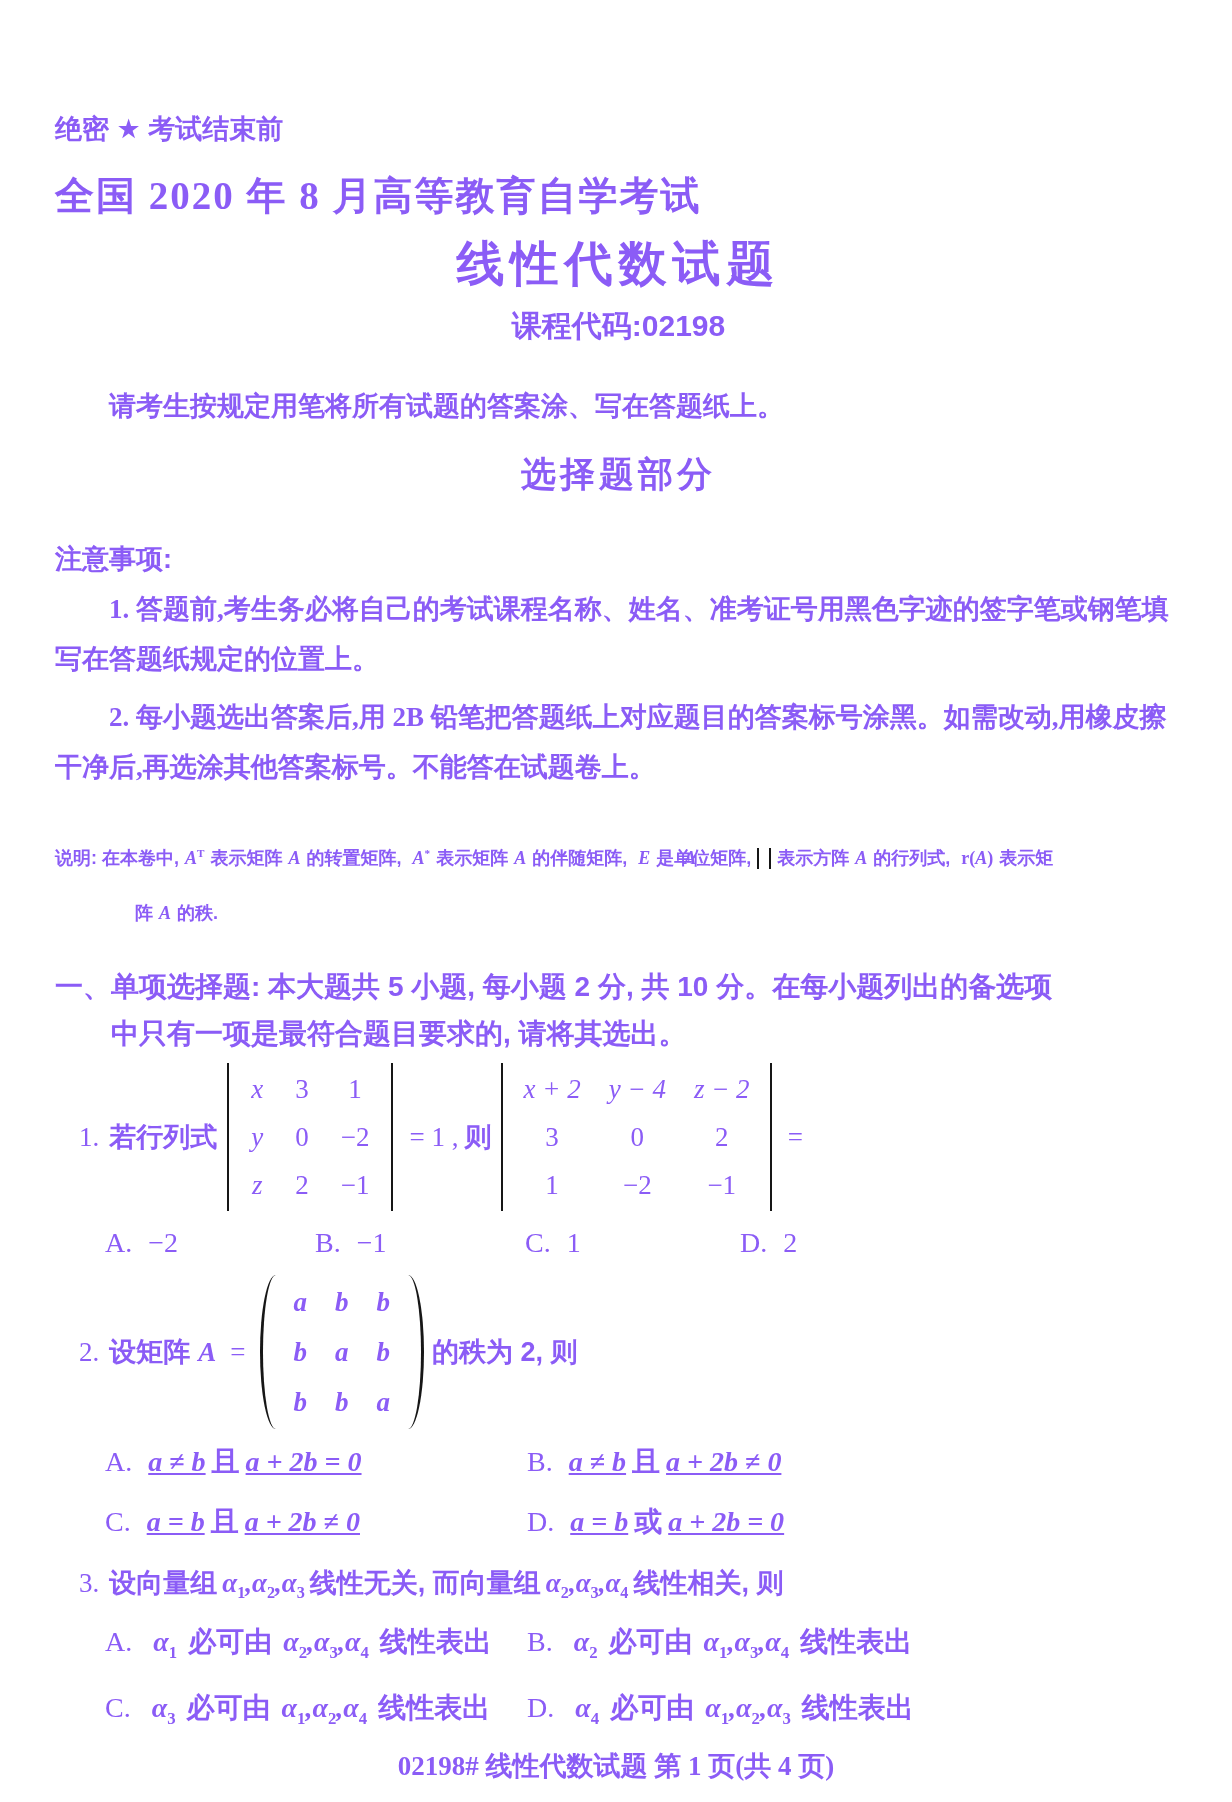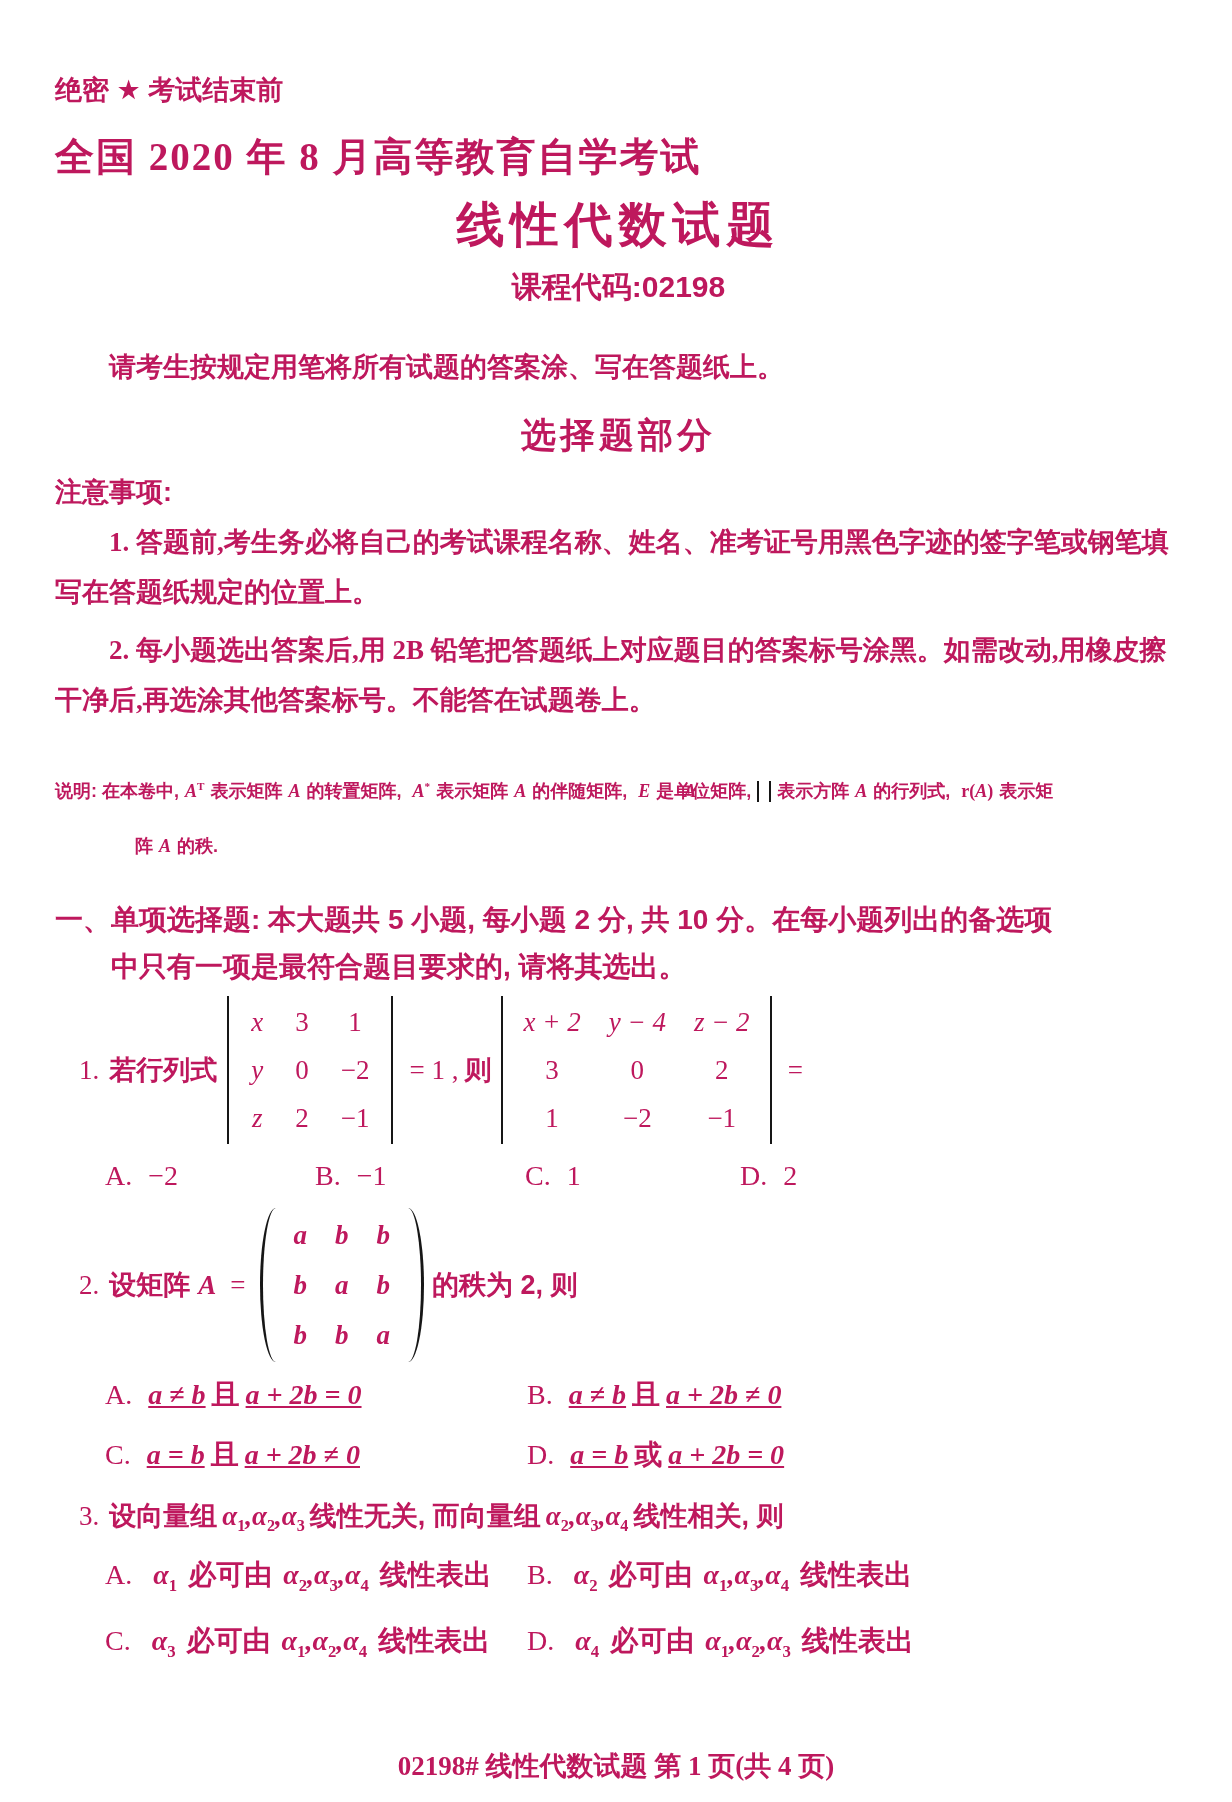--- a/index.html
+++ b/index.html
@@ -9,9 +9,9 @@
     width: 1232px;
     height: 1802px;
     background: #fff;
-    color: #be185d;
+    color: #8b5cf6;
     font-family: "Liberation Serif", "DejaVu Serif", serif;
-    padding: 73px 50px 0 55px;
+    padding: 112px 50px 0 55px;
     overflow: hidden;
   }
 

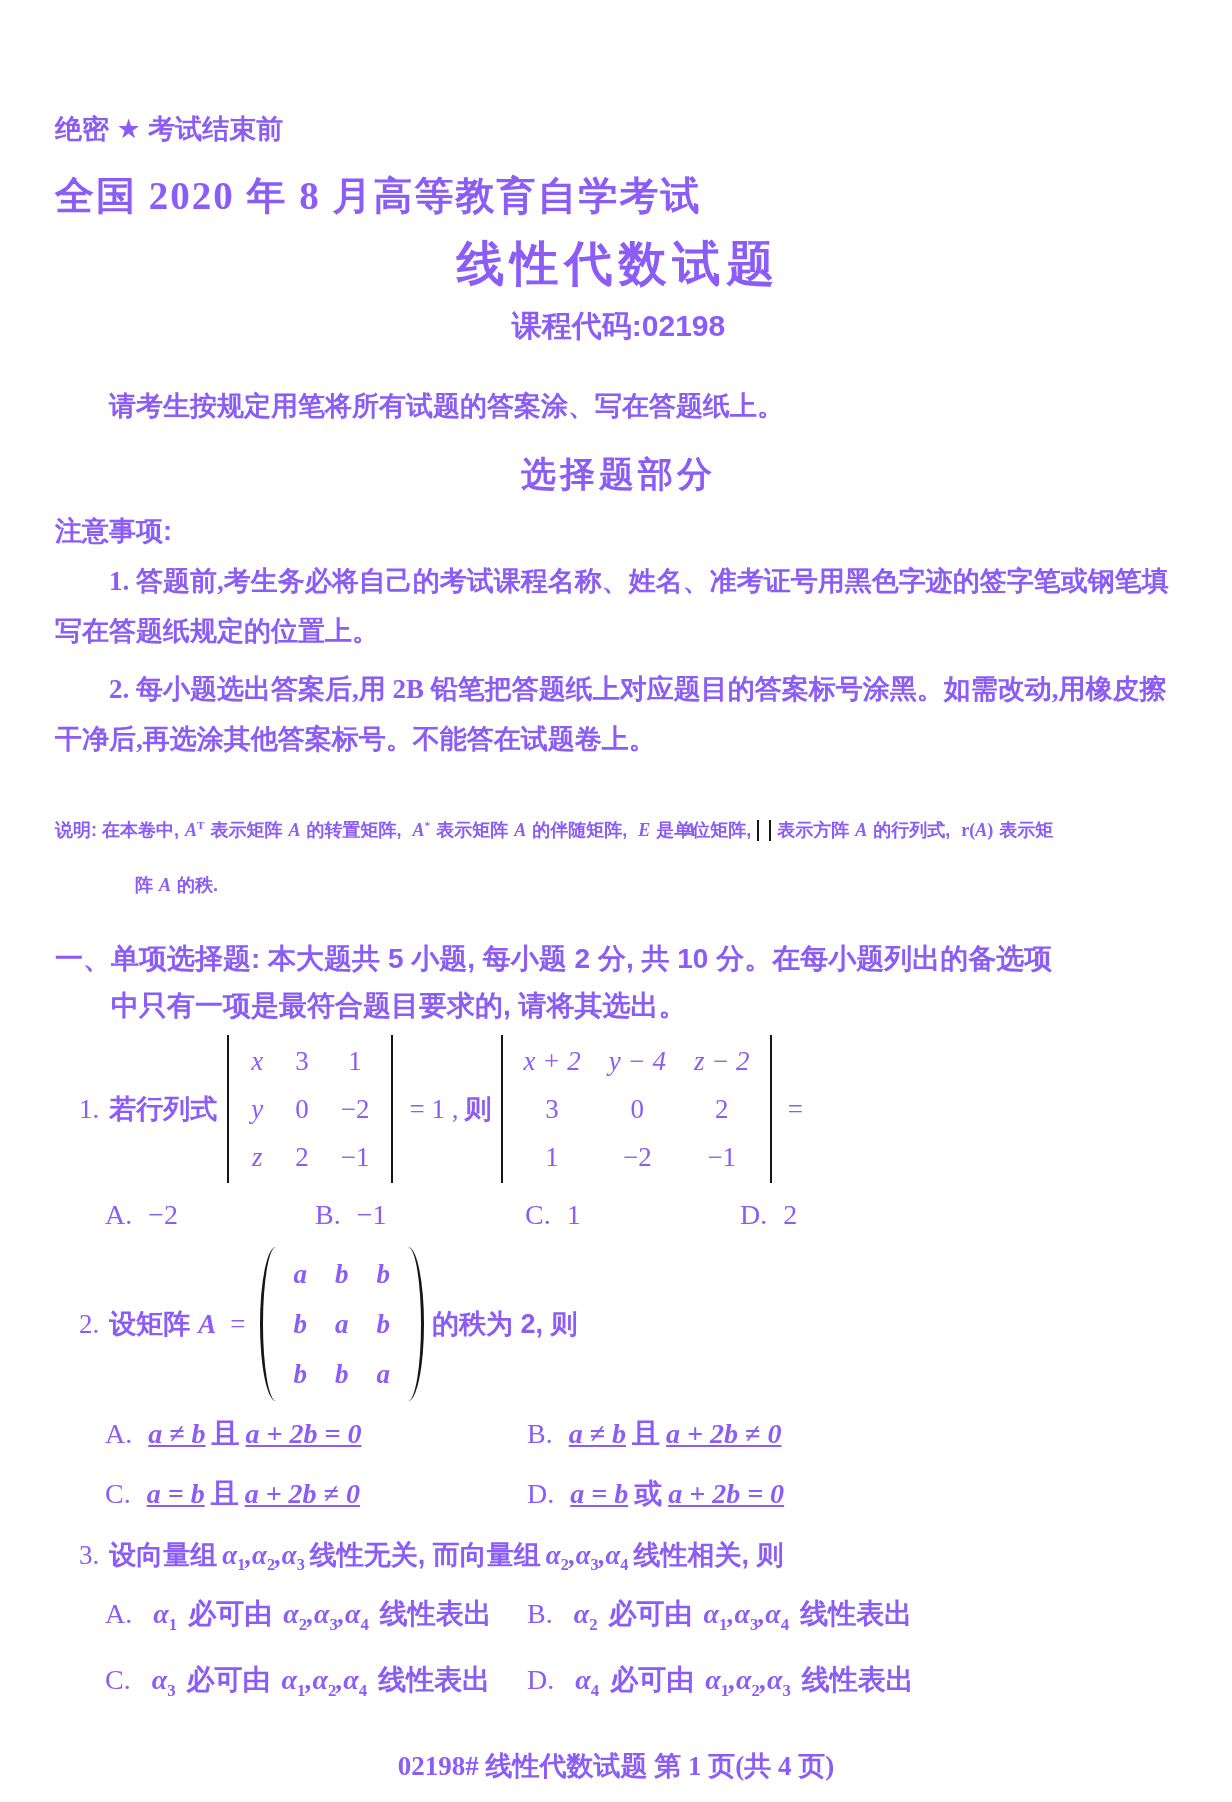--- a/index.html
+++ b/index.html
@@ -25,7 +25,7 @@
 
   .section-header { text-align:center; font-family:"Liberation Sans","DejaVu Sans",sans-serif; font-size:35px; font-weight:800; line-height:48px; margin-top:26px; letter-spacing:4px; }
 
-  .notes-heading { font-family:"Liberation Sans","DejaVu Sans",sans-serif; font-size:27px; font-weight:700; line-height:34px; margin-top:16px; }
+  .notes-heading { font-family:"Liberation Sans","DejaVu Sans",sans-serif; font-size:27px; font-weight:700; line-height:34px; margin-top:44px; }
   .note { font-size:27px; font-weight:600; line-height:50px; margin:8px 0 0; text-indent:2em; }
 
   .remark {

